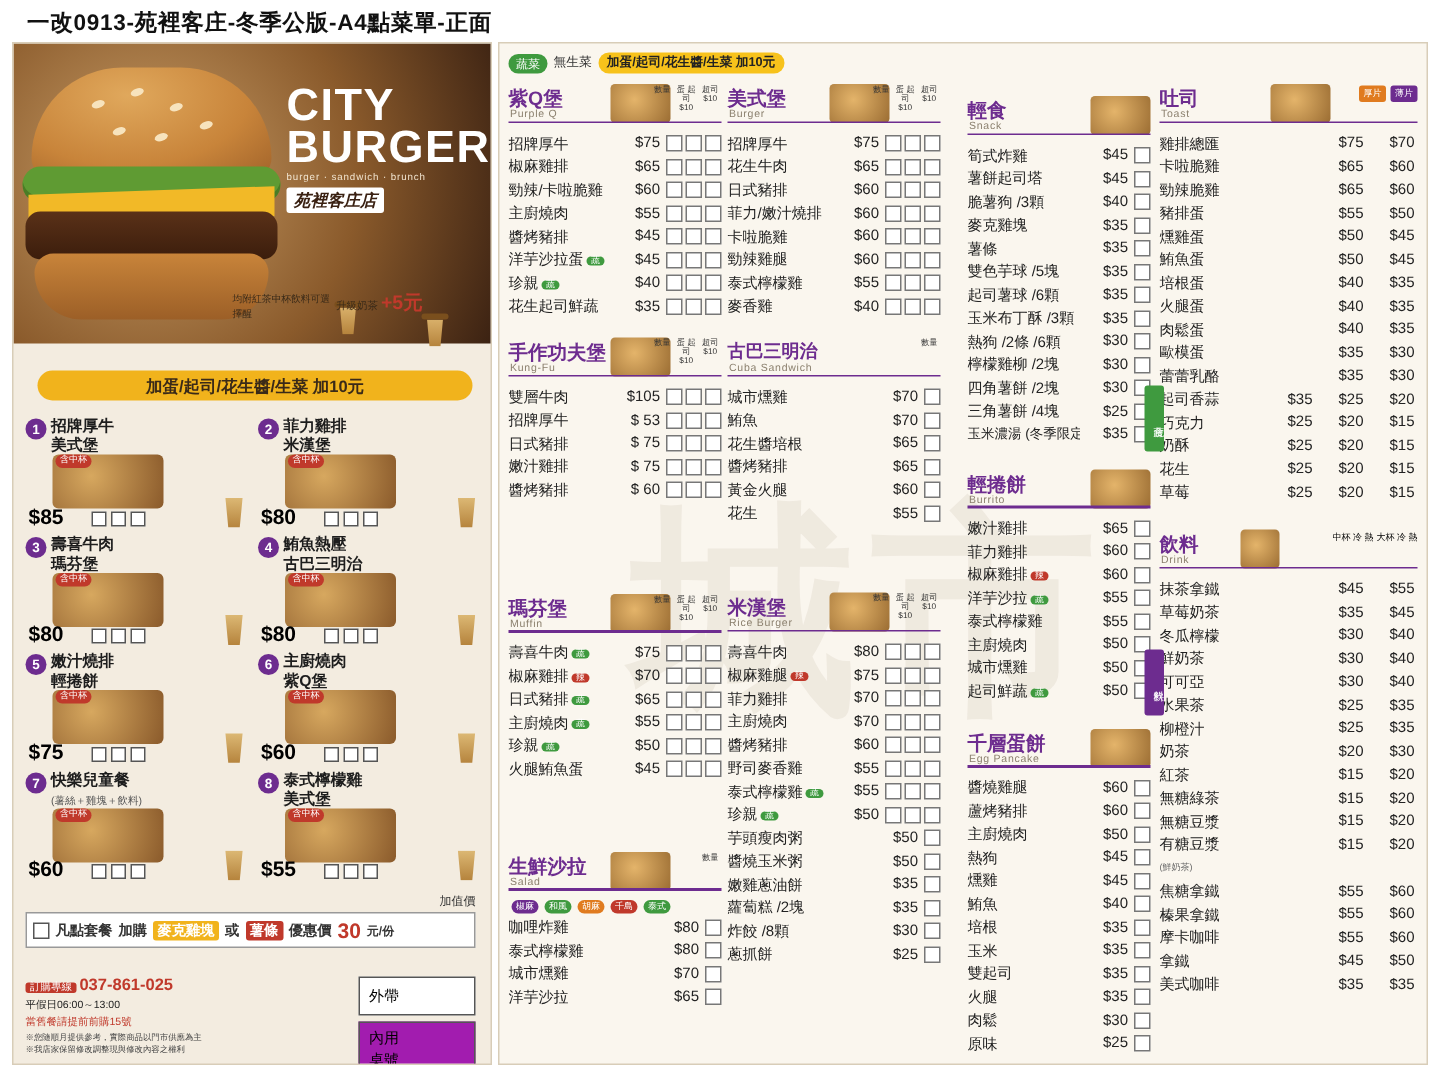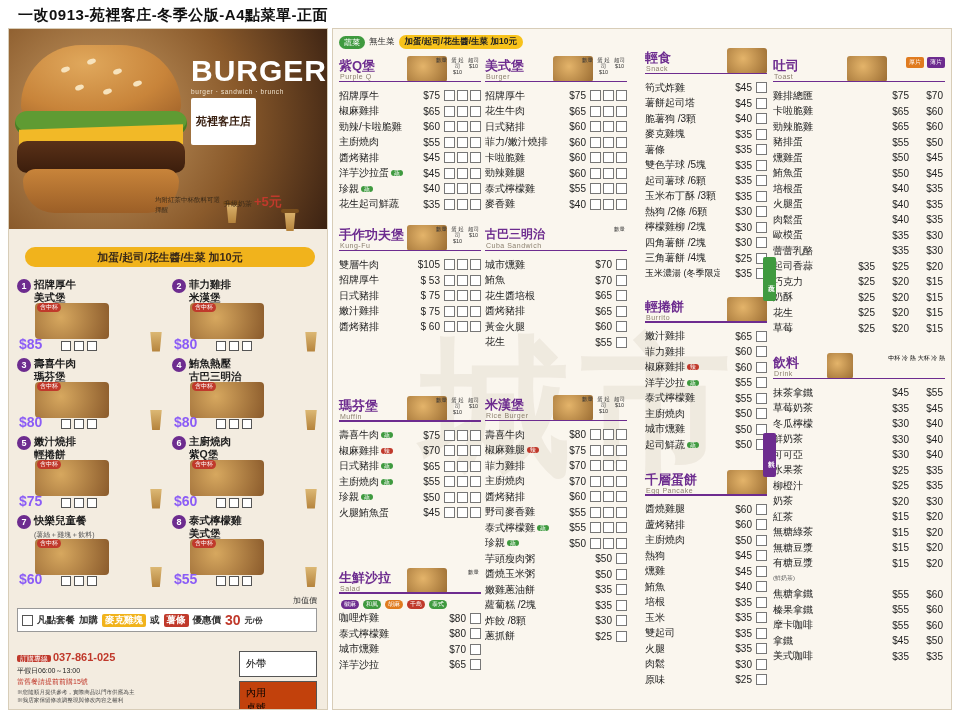--- a/index.html
+++ b/index.html
@@ -259,6 +259,7 @@
     </div>
 
     <div class="brand">
+      <div class="b1">CITY</div>
       <div class="b2">BURGER</div>
       <div class="b3">burger · sandwich · brunch</div>
       <div class="shopname">苑裡客庄店</div>

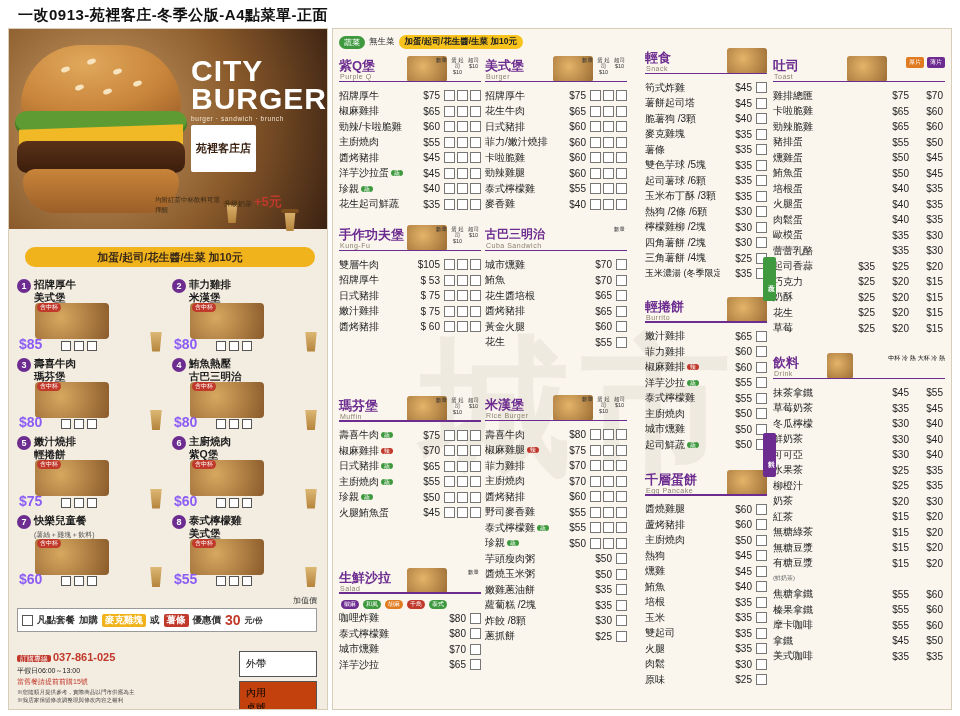--- a/index.html
+++ b/index.html
@@ -872,7 +872,7 @@
       </div>
   </div>
 
-  <div class="col" style="left:312px; top:20px; width:122px;">
+  <div class="col" style="left:312px; top:36px; width:122px;">
 
     <div class="sec-head">
       <div class="zh">輕食</div>

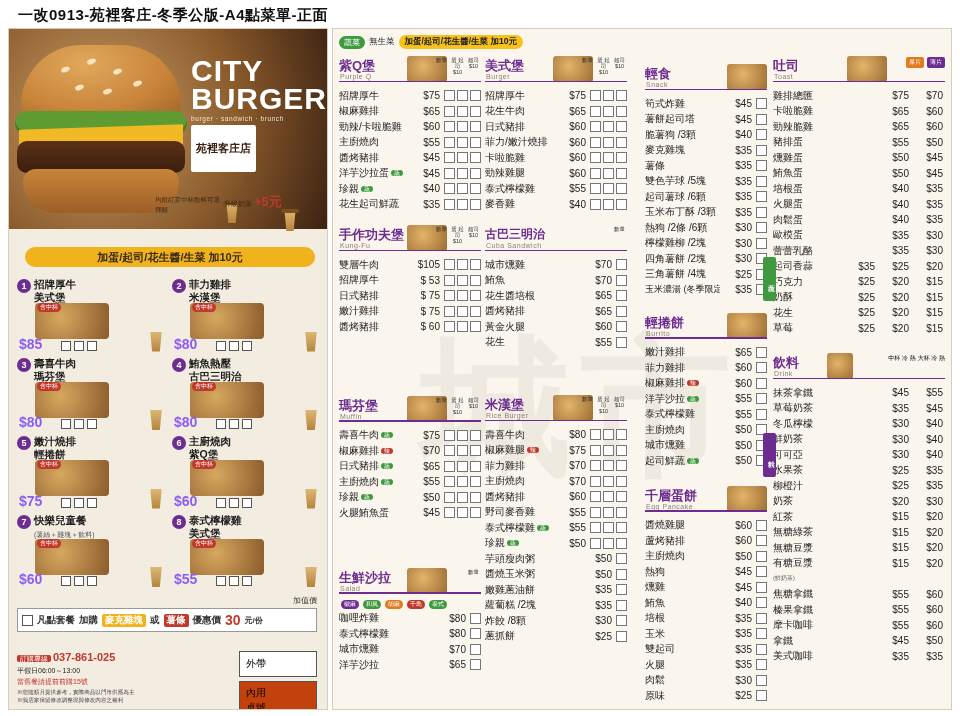--- a/index.html
+++ b/index.html
@@ -65,7 +65,7 @@
   }
   .brand .shopname {
     margin-top:3px; font-size:11px; background:#fff; color:#3a2112;
-    display:inline-block; padding:16px 5px; border-radius:2px; font-weight:bold;
+    display:inline-block; padding:1px 5px; border-radius:2px; font-weight:bold;font-style:italic;
   }
   
   .combo-band {

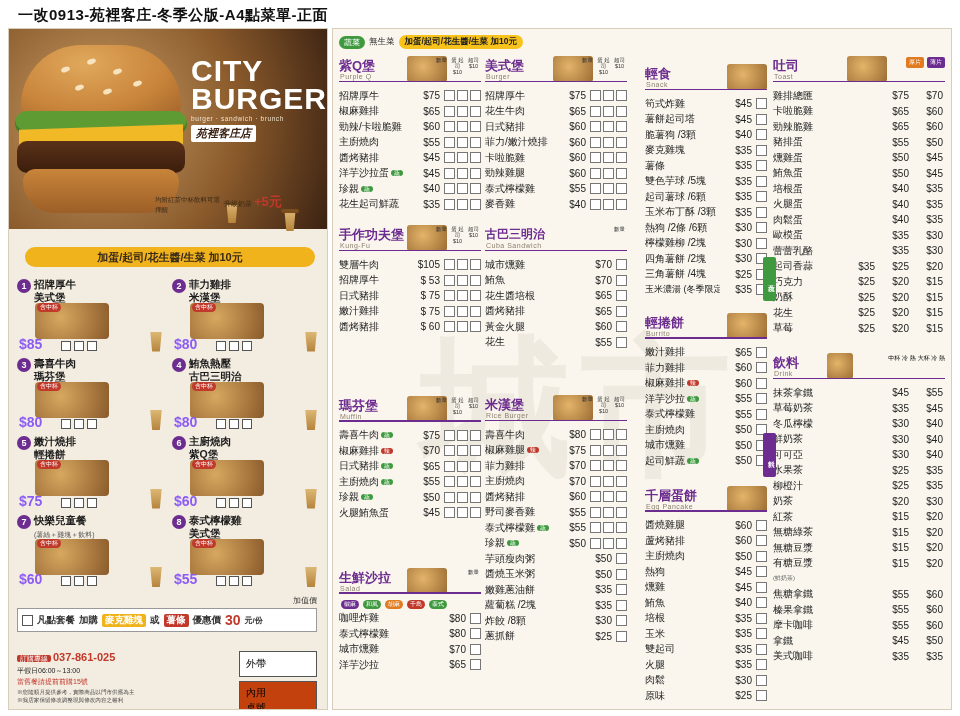--- a/index.html
+++ b/index.html
@@ -128,7 +128,7 @@
   }
   .cprice {
     position:absolute; left:4px; bottom:2px;
-    font-size:14px; font-weight:bold; color:#8b5cf6;
+    font-size:14px; font-weight:bold; color:#000000;
   }
   .chk-row { position:absolute; left:46px; bottom:3px; display:flex; gap:3px; }
   .chk { width:10px; height:10px; border:1px solid #555; background:#fff; }

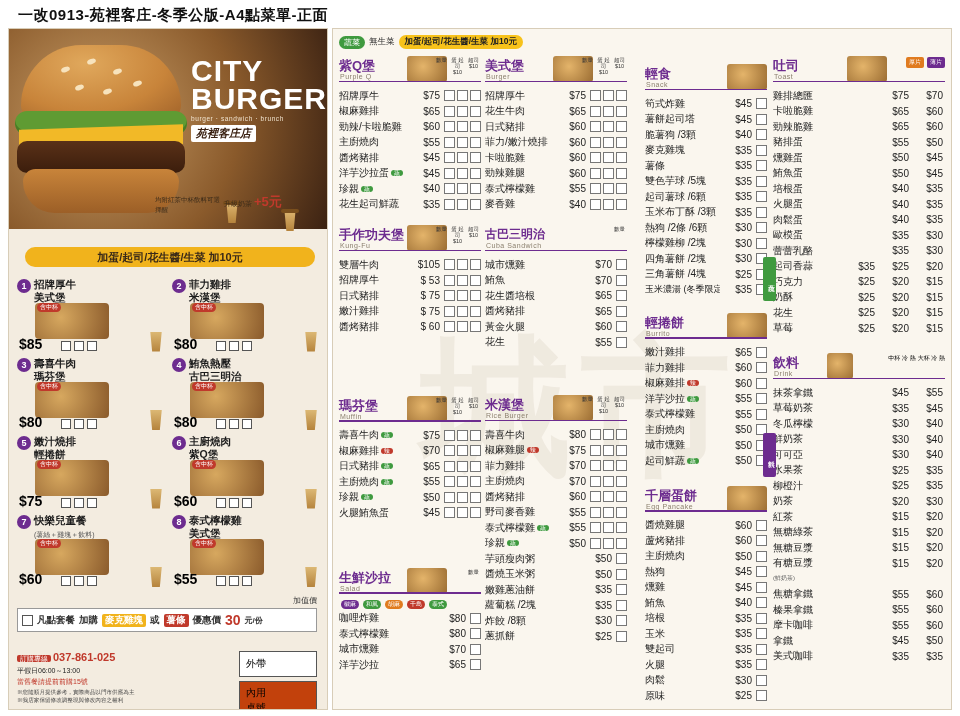--- a/index.html
+++ b/index.html
@@ -165,7 +165,7 @@
     font-size:10px; display:flex; align-items:center; padding-left:6px;
   }
   .order-box .ob2 {
-    border:1px solid #555; background:#c2410c; height:36px;
+    border:1px solid #555; background:#a21caf; height:36px;
     font-size:10px; padding-left:6px; line-height:1.5; padding-top:3px;
   }
   

